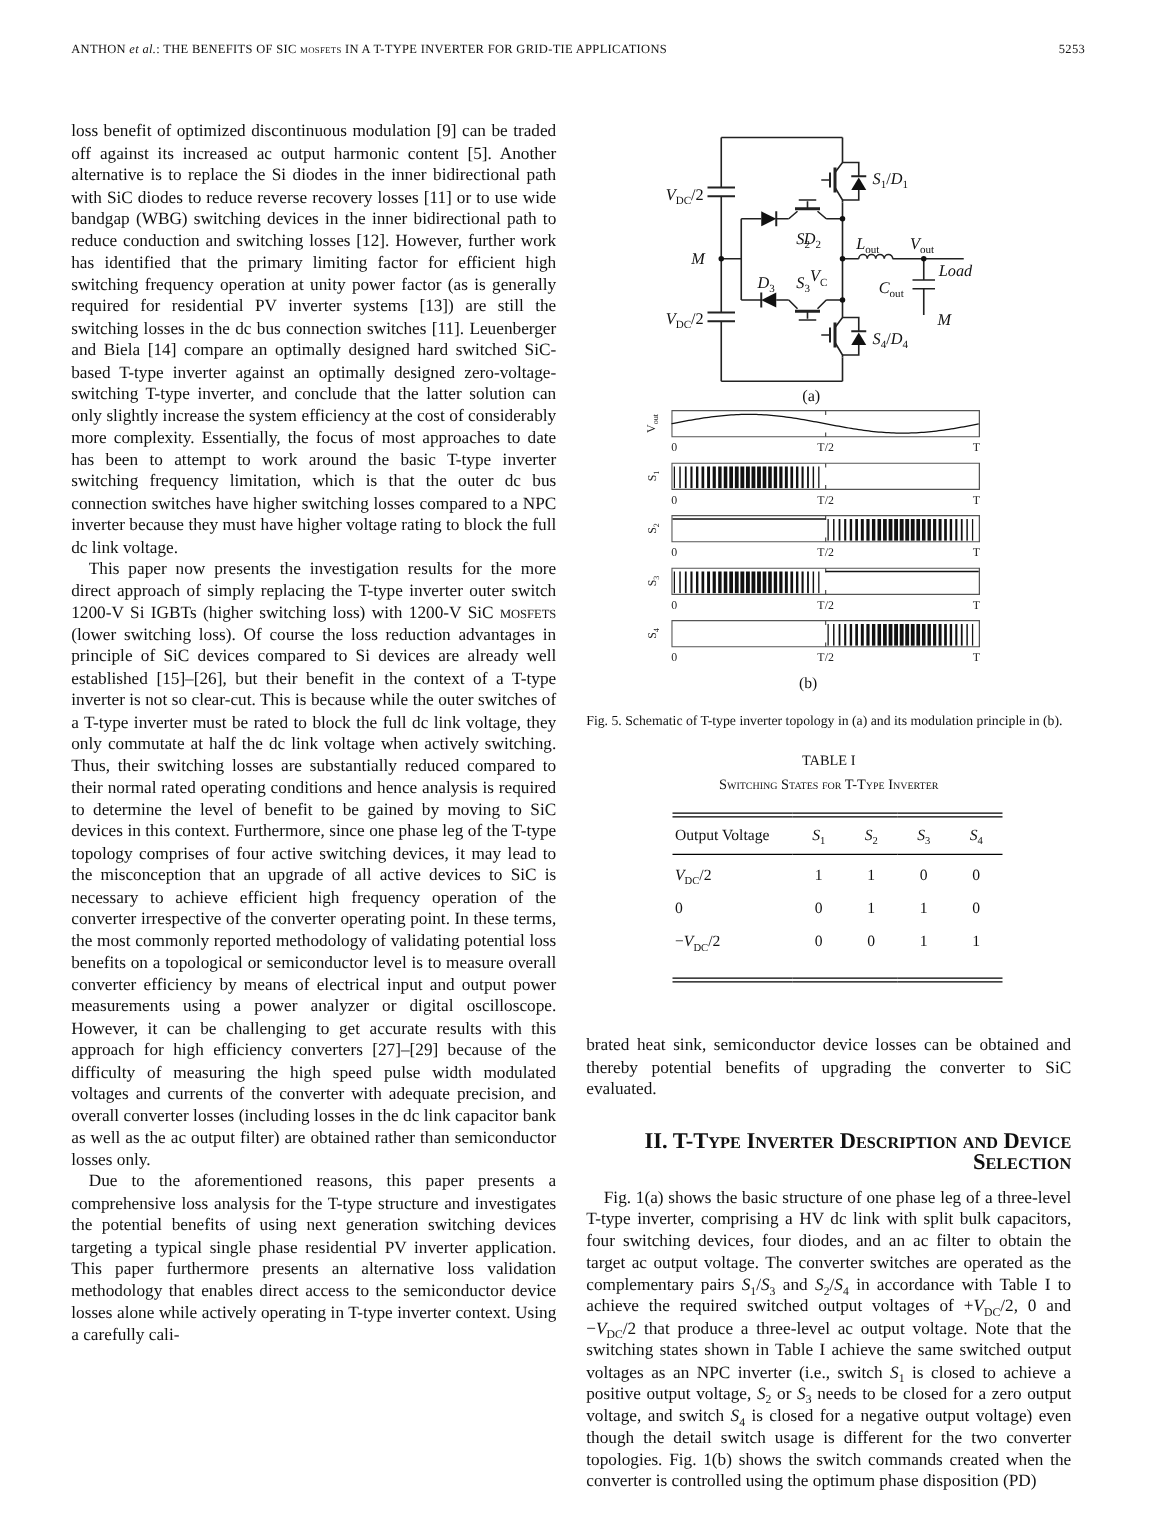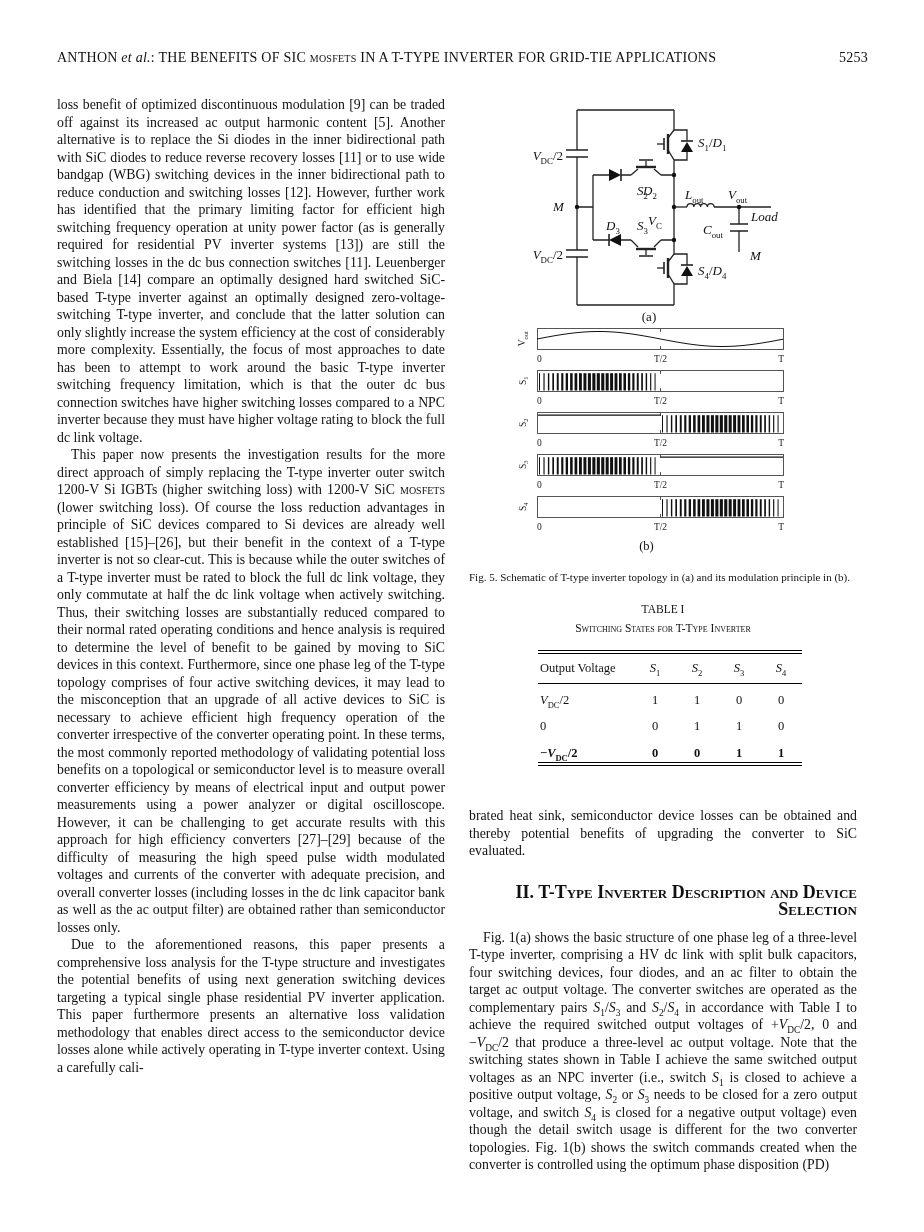--- a/index.html
+++ b/index.html
@@ -5,8 +5,8 @@
   html,body{margin:0;padding:0;background:#e8e8e8;}
   .page{position:relative;width:924px;height:1232px;background:#ffffff;margin:0 auto;
         font-family:"Liberation Serif", serif;color:#111;overflow:hidden;}
-  .running-head{position:absolute;top:50px;left:57px;right:56px;display:flex;
-        justify-content:space-between;font-size:14px;letter-spacing:.25px;color:#111;}
+  .running-head{position:absolute;top:34px;left:57px;right:56px;display:flex;
+        justify-content:space-between;font-size:10px;letter-spacing:.25px;color:#111;}
   .columns{position:absolute;top:96px;left:57px;right:56px;display:flex;gap:24px;}
   .col{width:388px;font-size:13.8px;line-height:17.5px;text-align:justify;}
   .para{margin:0;}

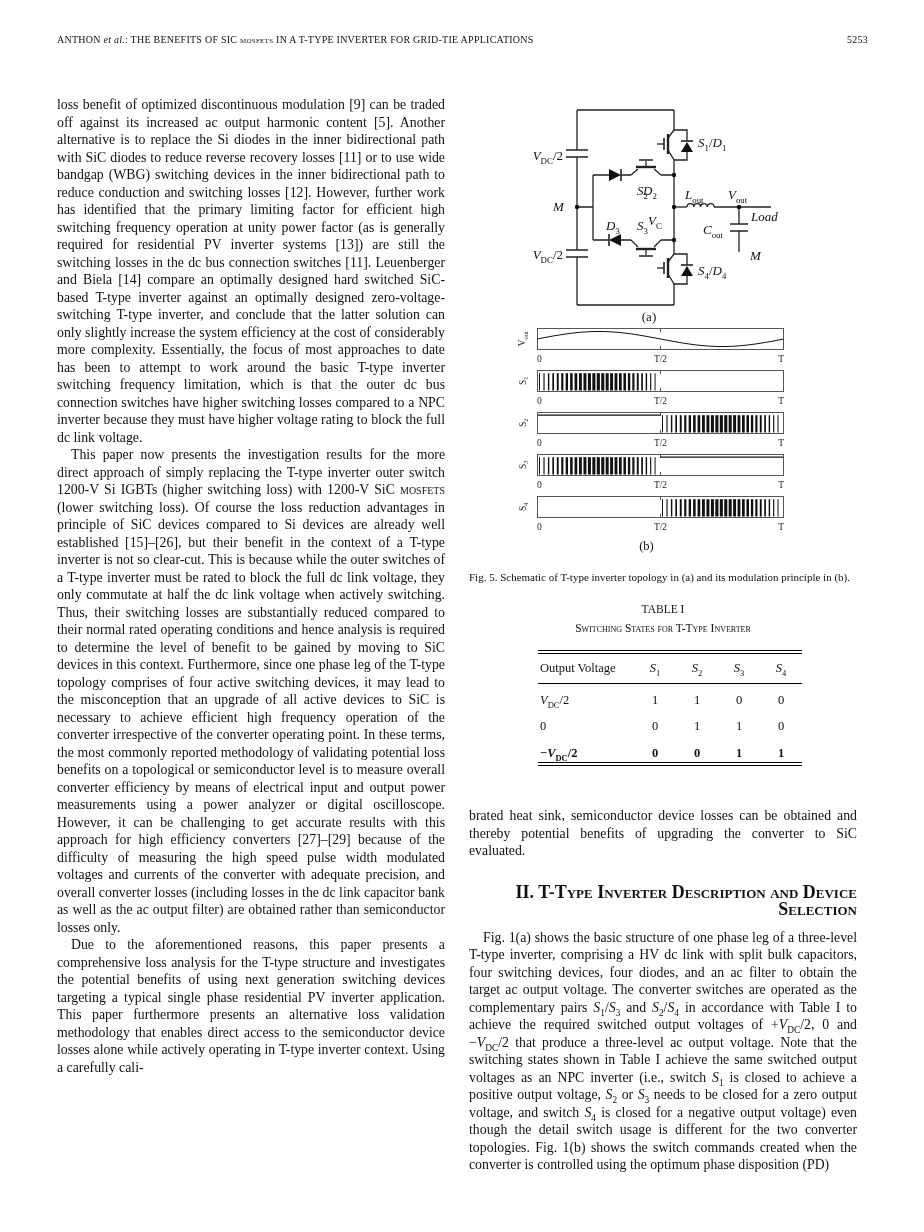--- a/index.html
+++ b/index.html
@@ -39,7 +39,7 @@
   table.ieee th.num,table.ieee td.num{text-align:center;width:42px;padding-left:0;}
   table.ieee td{padding:5px 0 4px 2px;}
   table.ieee tr.first td{padding-top:8px;}
-  table.ieee tr.last td{padding-bottom:0;font-weight:bold;}
+  table.ieee tr.last td{padding-bottom:20px;}
   .cont-para{margin-top:41px;}
   .section-heading{text-align:right;font-variant:small-caps;font-size:18px;
         margin:24px 0 10px 0;font-weight:bold;}

